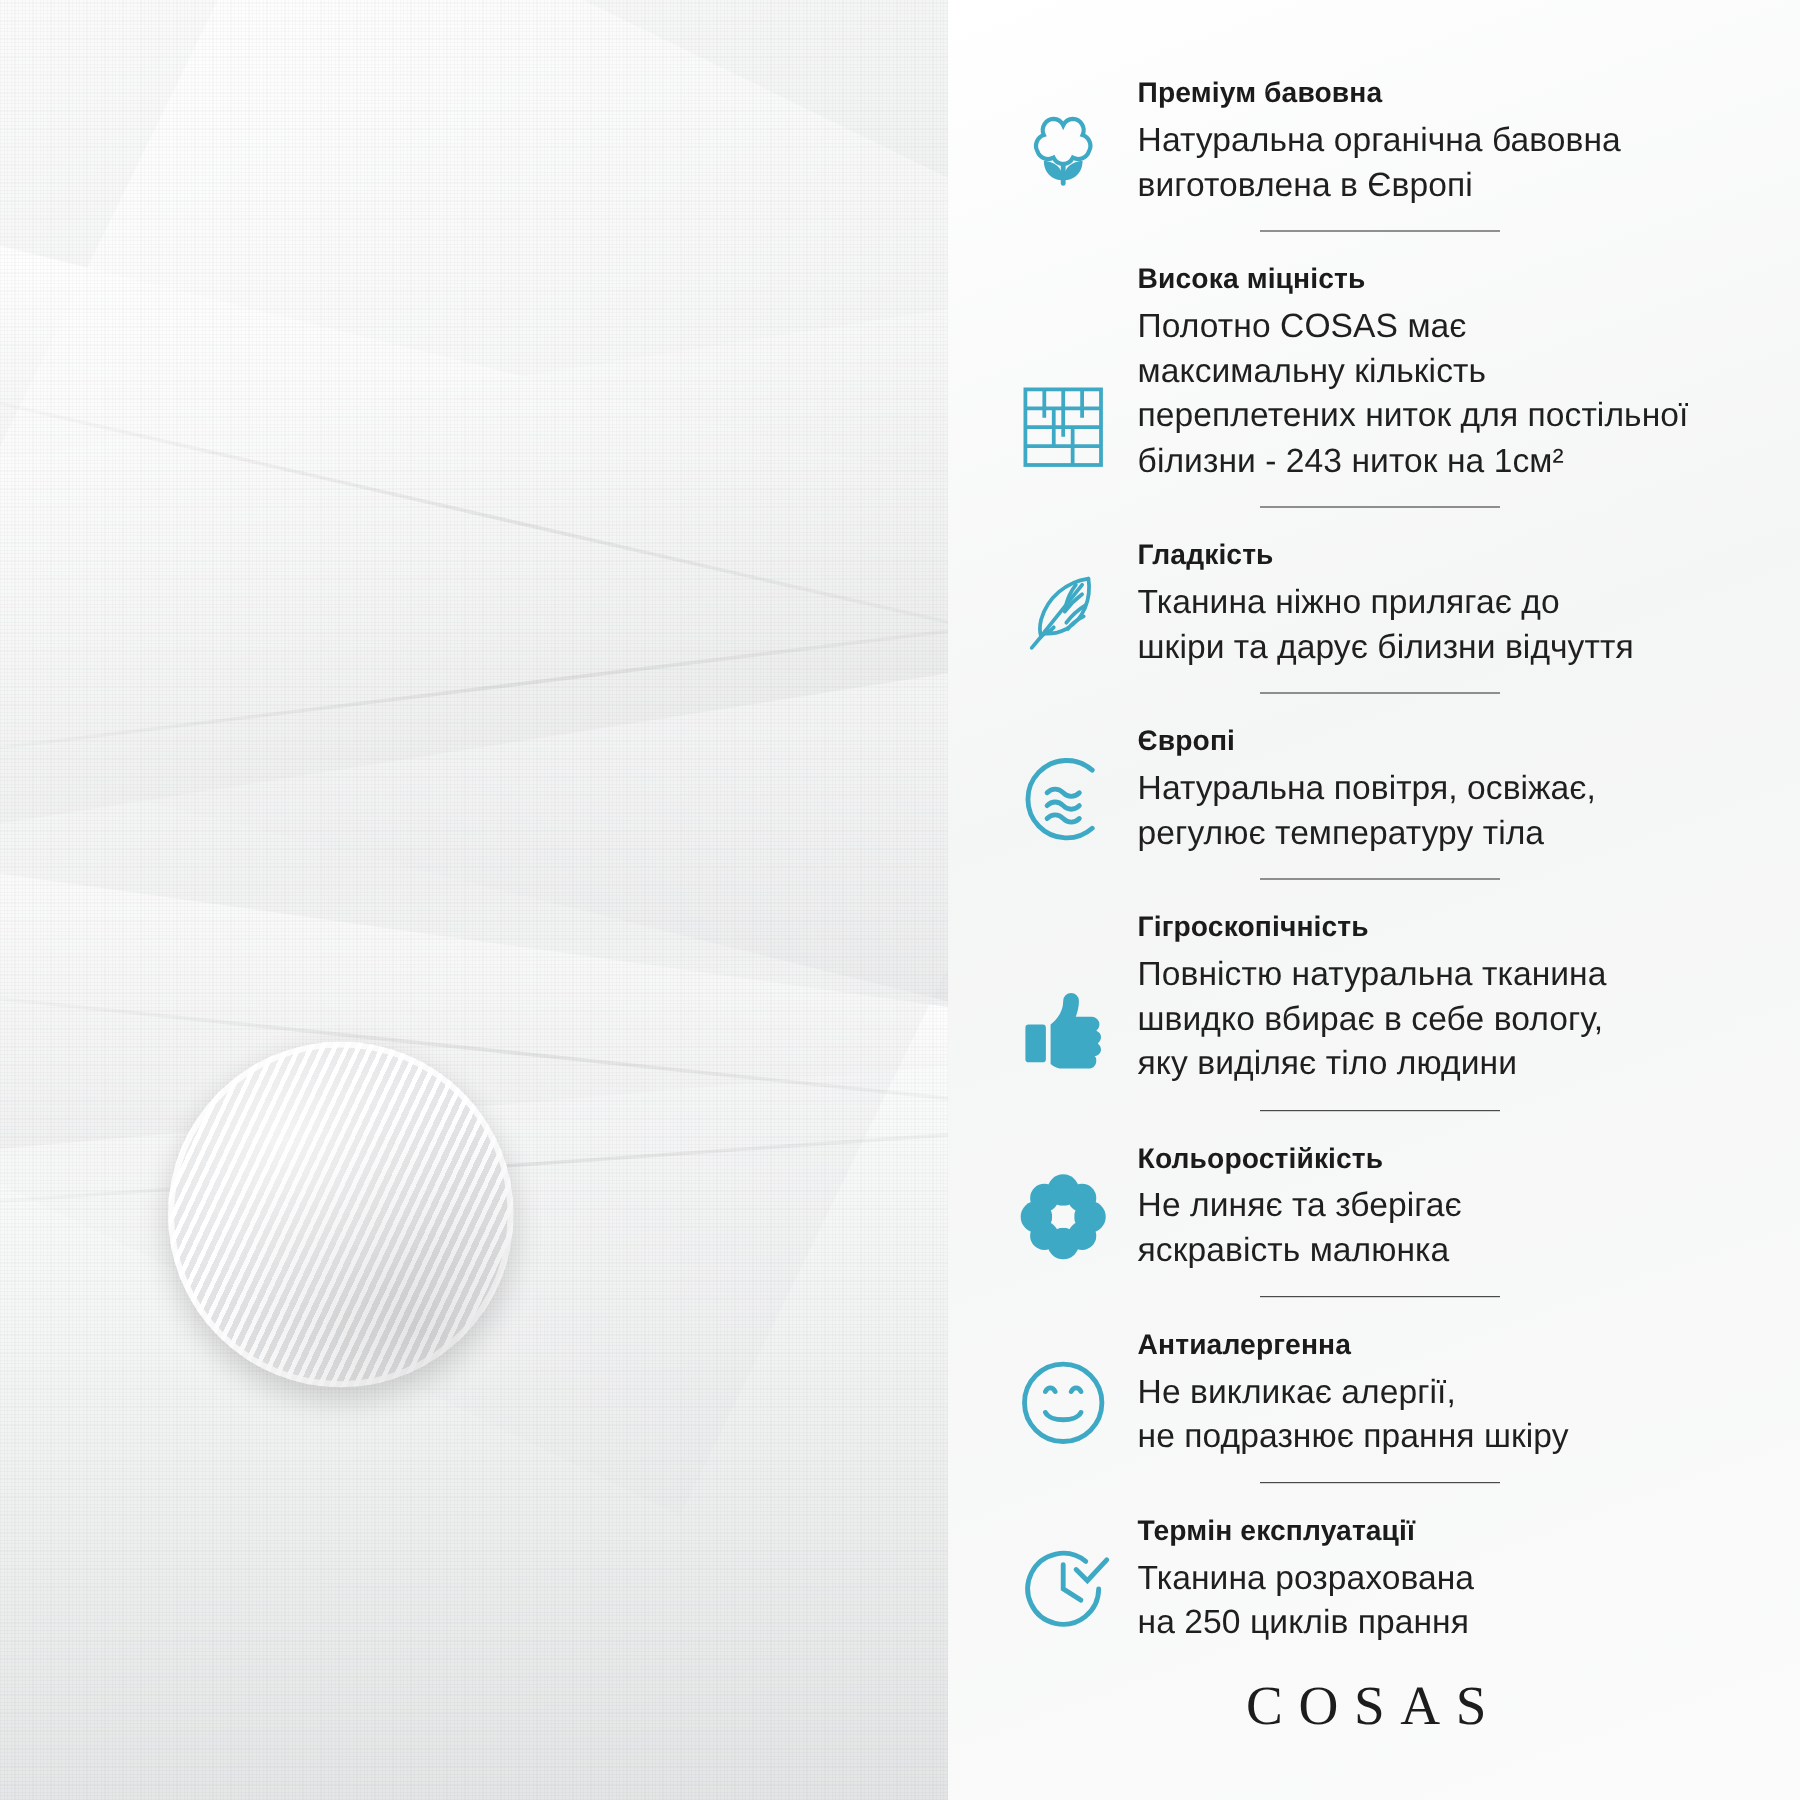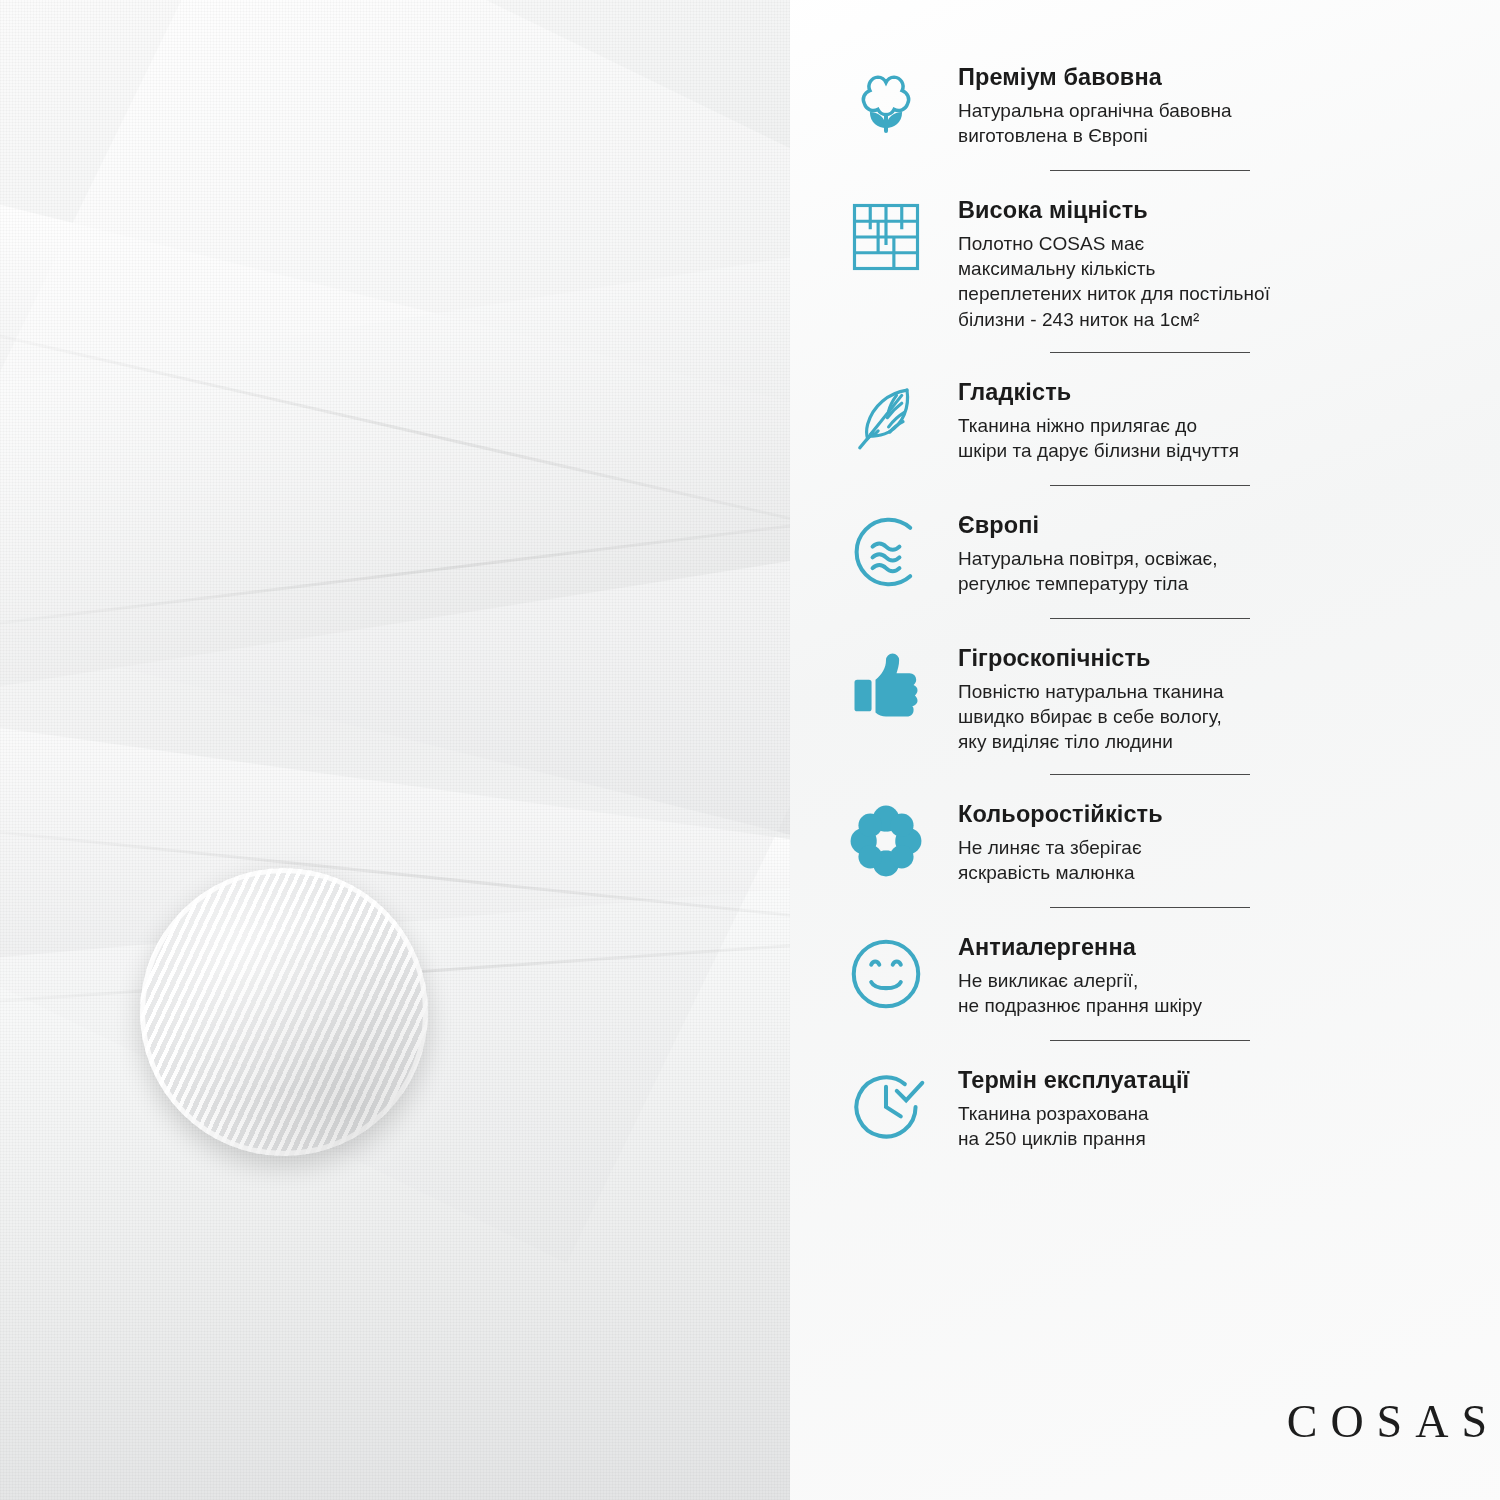--- a/index.html
+++ b/index.html
@@ -127,8 +127,8 @@
 
   .feature {
     display: flex;
-    align-items: flex-start;
-    gap: 26px;
+    align-items: flex-end;
+    gap: 16px;
     padding: 0;
   }
   .icon-cell {

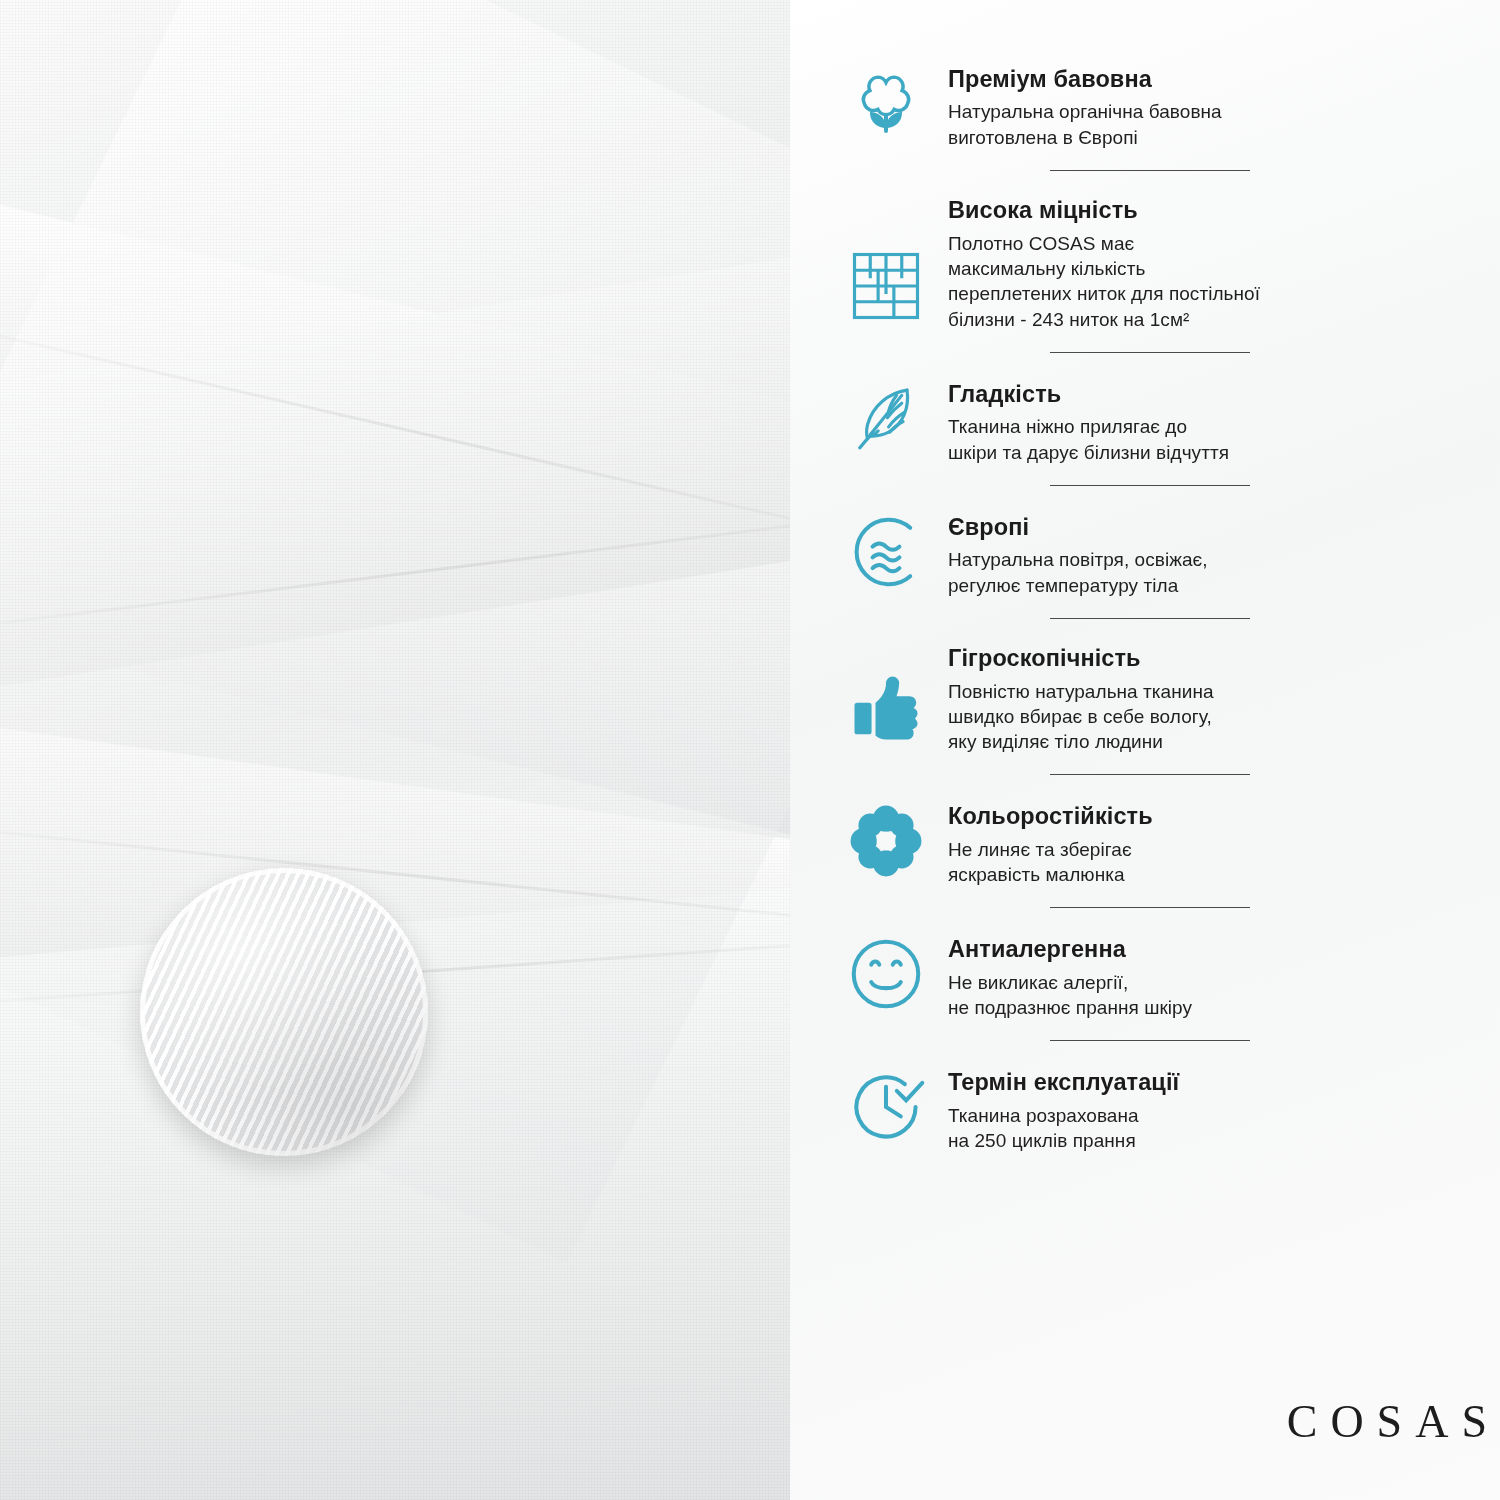--- a/index.html
+++ b/index.html
@@ -152,7 +152,7 @@
     line-height: 1.18;
   }
   .f-desc {
-    font-size: 19px;
+    font-size: 28px;
     color: #1f1f1f;
     line-height: 1.33;
     margin: 0;

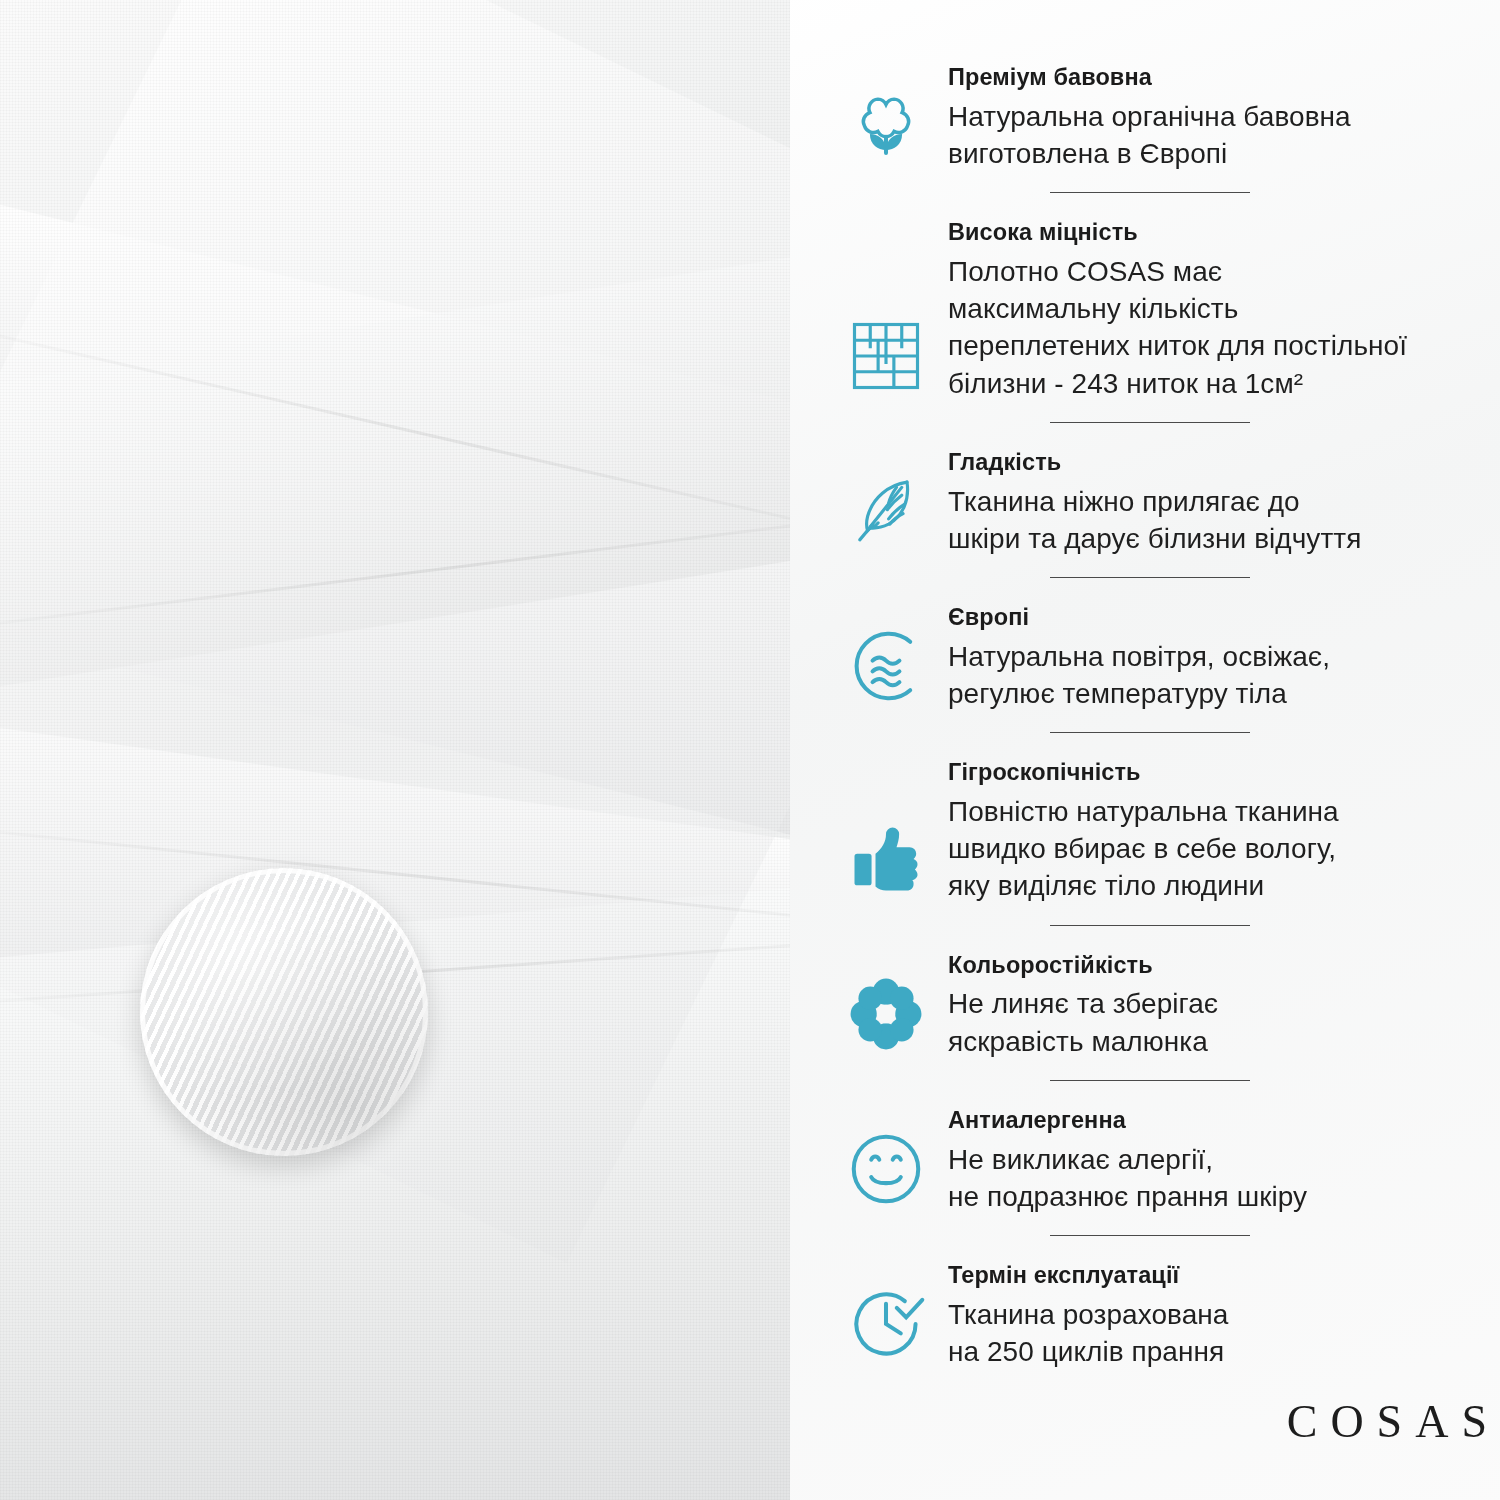--- a/index.html
+++ b/index.html
@@ -170,7 +170,7 @@
     position: absolute;
     left: 0; right: 0;
     bottom: 52px;
-    text-align: right;
+    text-align: center;
     font-size: 46px;
     letter-spacing: 13px;
     color: #1d1d1d;

